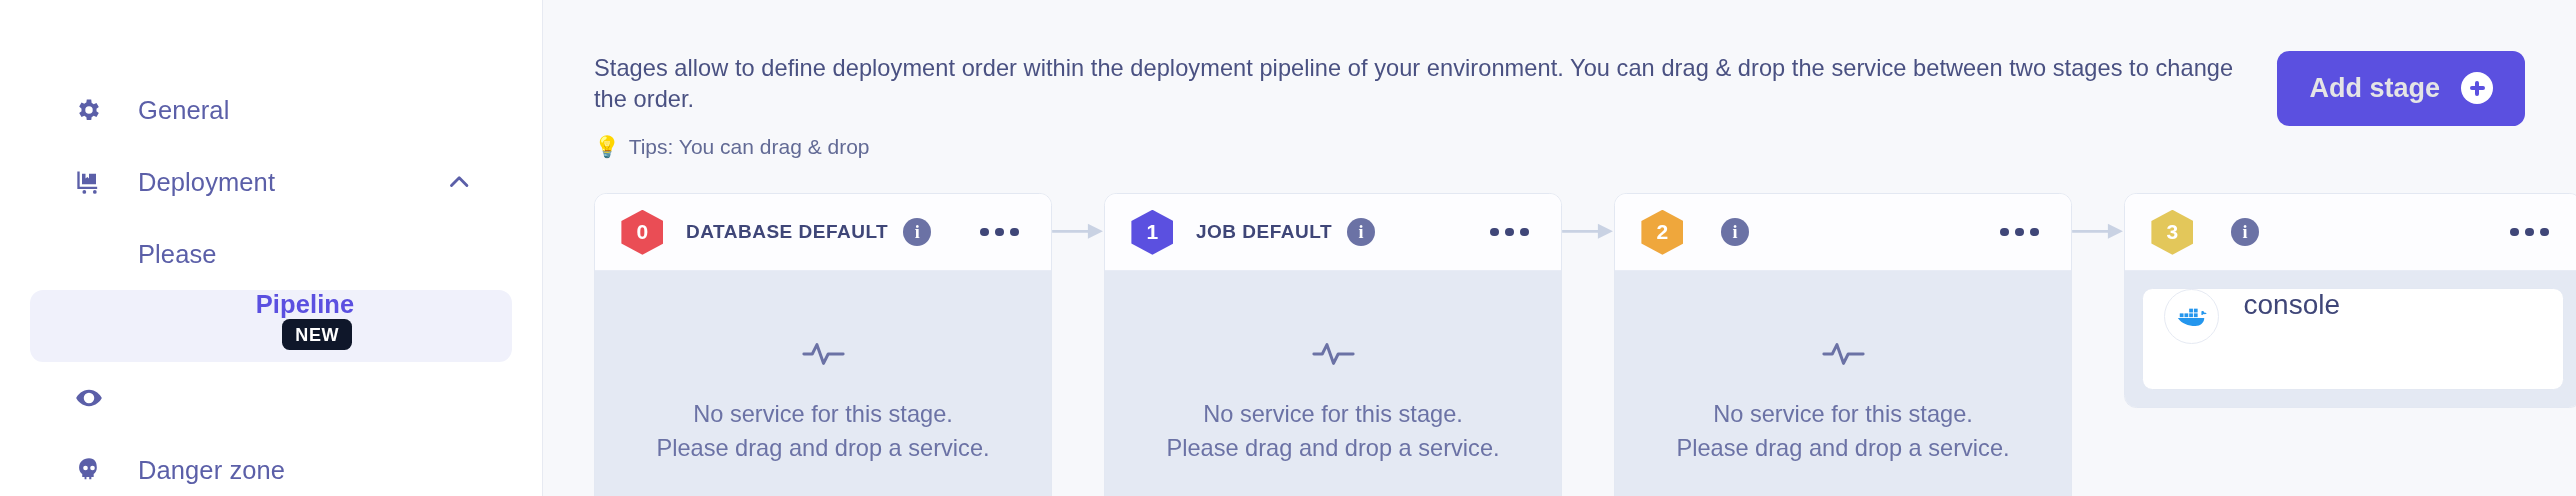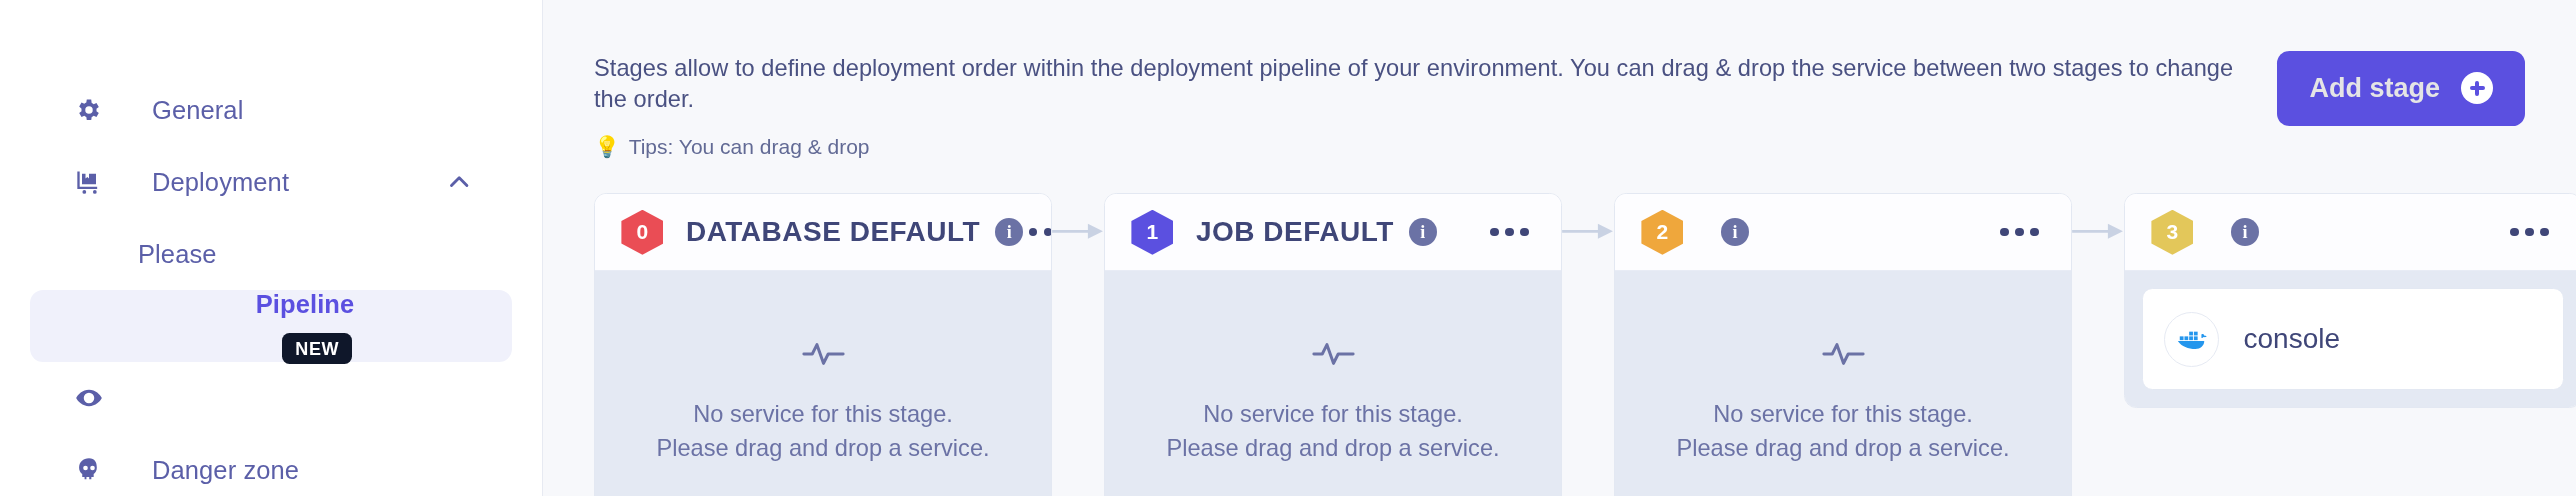--- a/index.html
+++ b/index.html
@@ -25,7 +25,6 @@
     margin: 0 30px;
     border-radius: 13.2px;
     cursor: pointer;
-    gap: 14px;
   }
   .nav-item .nav-icon {
     width: 38px; flex: 0 0 38px;

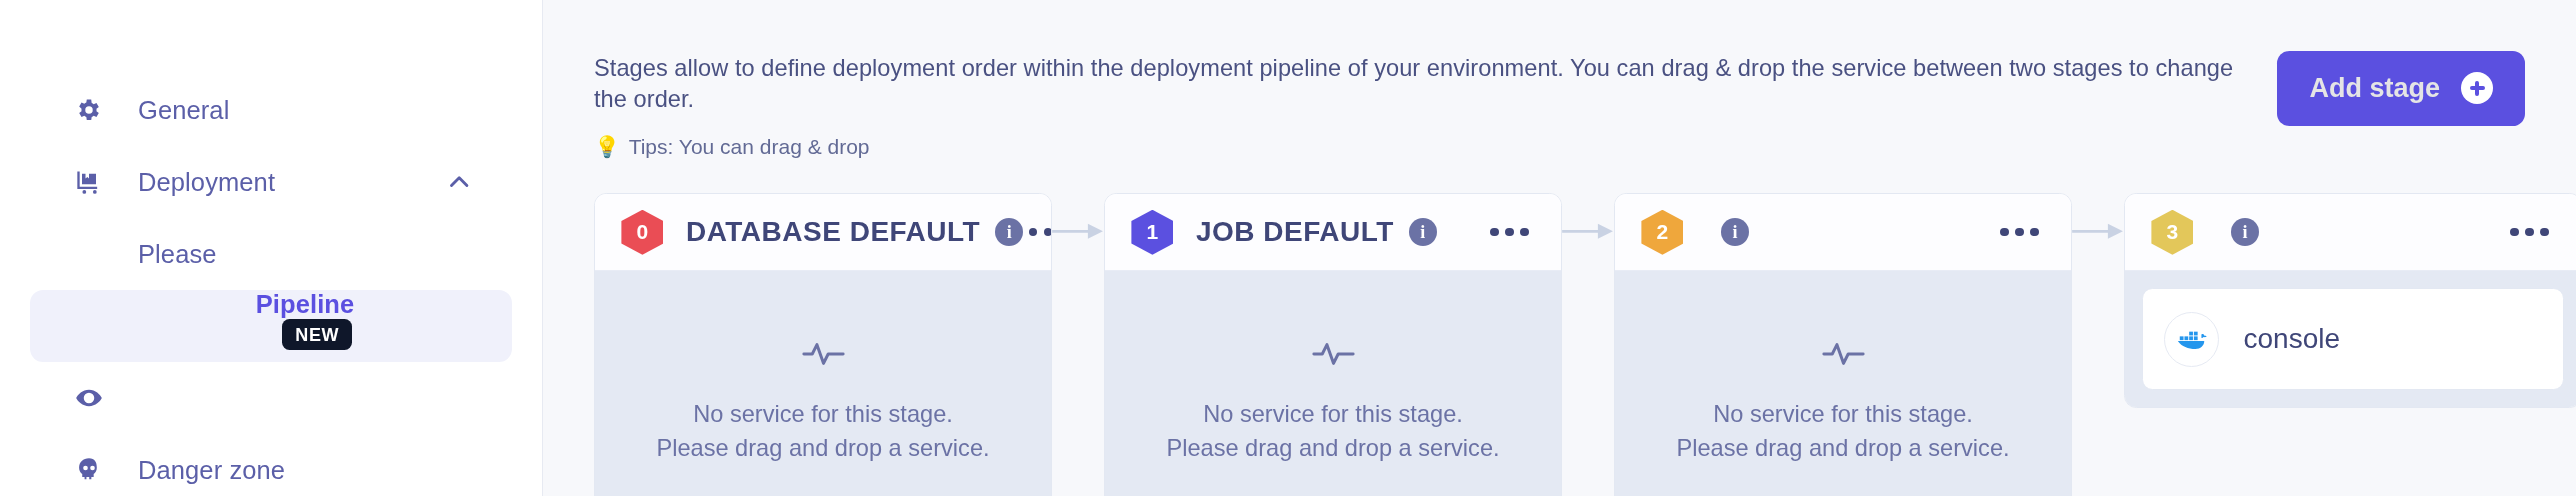--- a/index.html
+++ b/index.html
@@ -114,7 +114,7 @@
     margin-right: 22.6px;
   }
   .stage-title {
-    font-size: 28px; font-weight: 700; color: #3f4678;
+    font-size: 19px; font-weight: 700; color: #3f4678;
     letter-spacing: 0.5px; white-space: nowrap;
   }
   .info-icon {

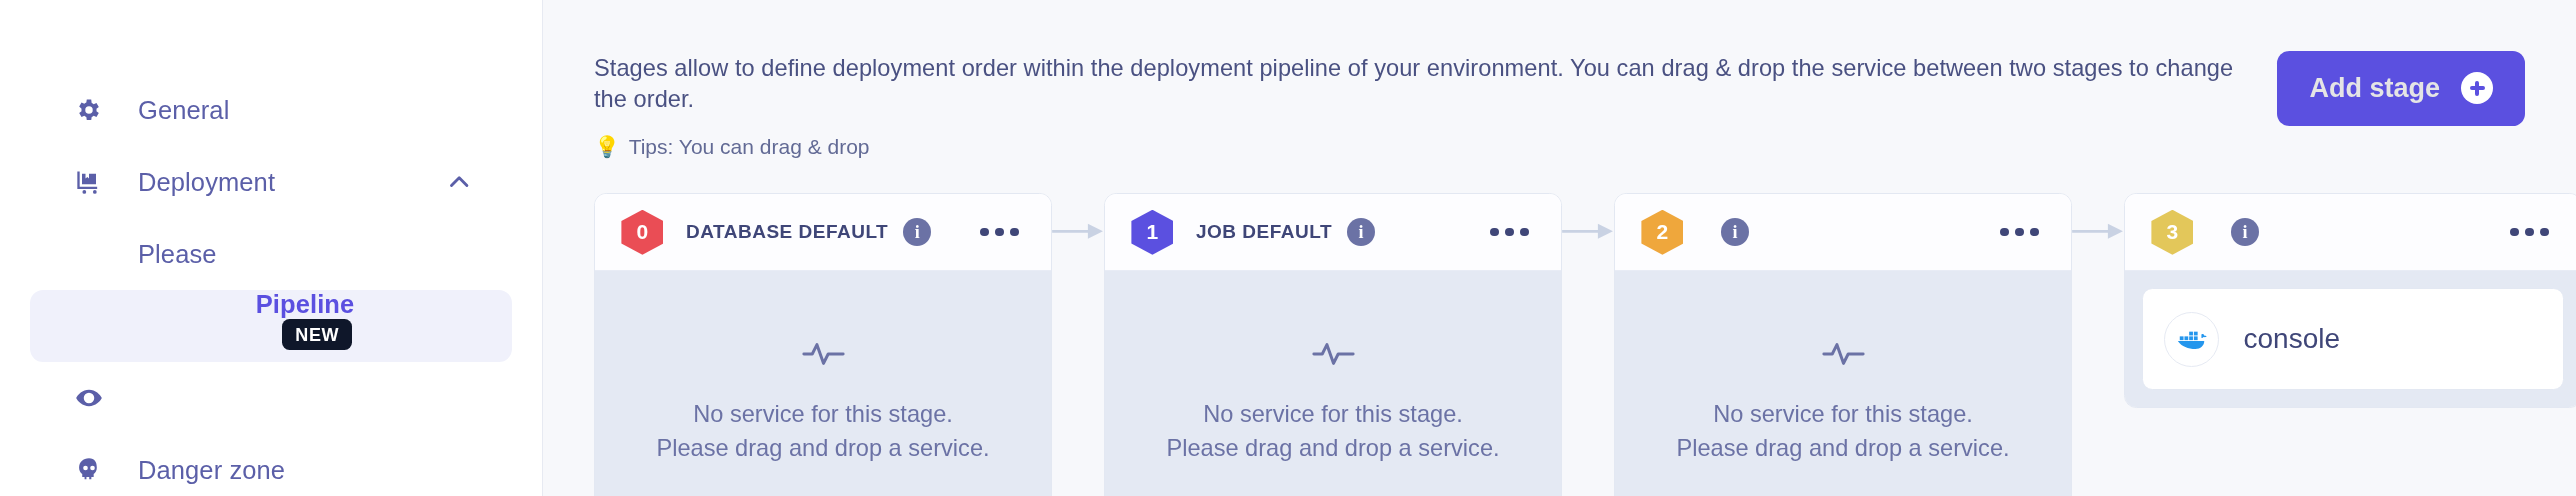--- a/index.html
+++ b/index.html
@@ -149,7 +149,7 @@
   .service-card {
     background: #fff; border: 1.9px solid #e3e8f2;
     border-radius: 10.4px;
-    height: 102px; display: flex; align-items: center;
+    height: 102px; display: flex; align-items: flex-start;
     padding: 0 21px; gap: 24.5px;
   }
   .svc-logo {

